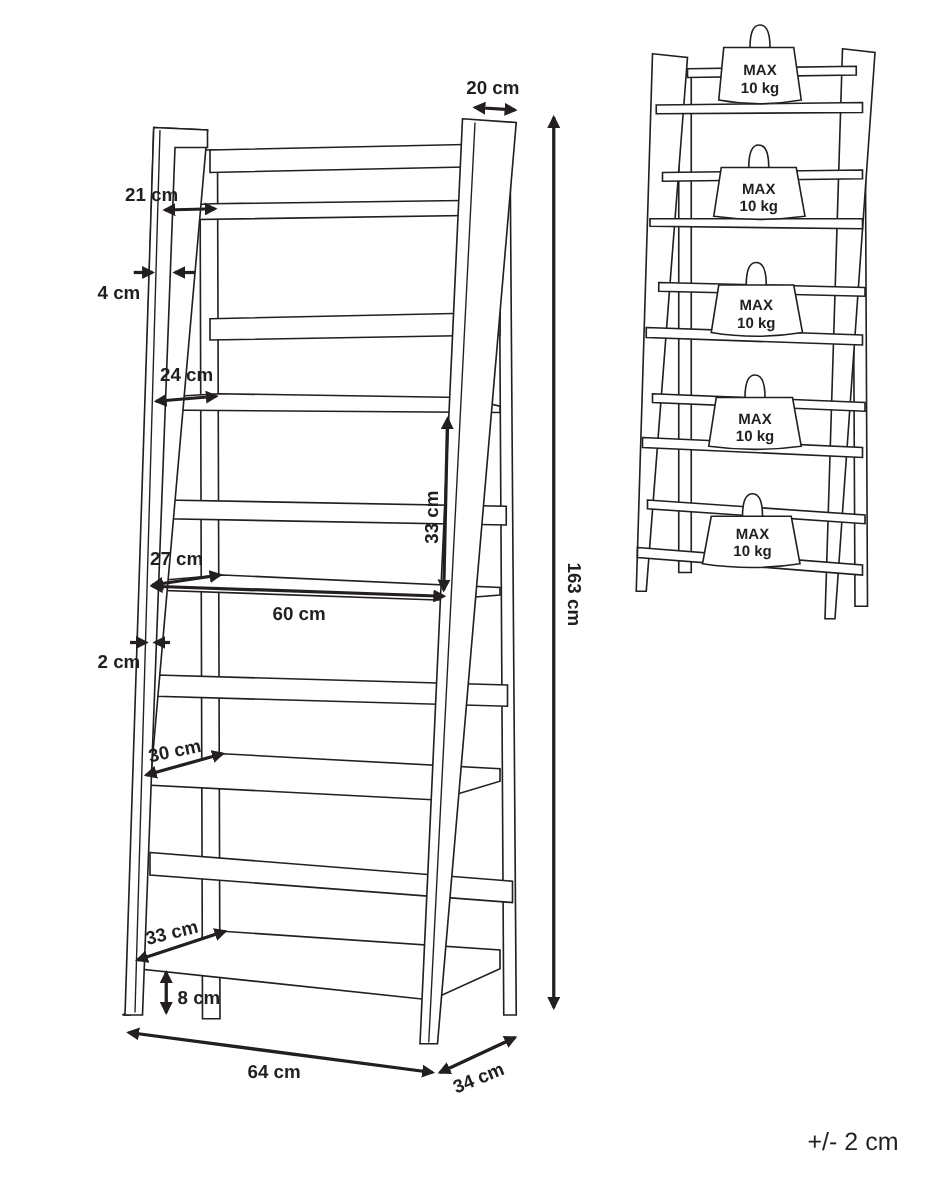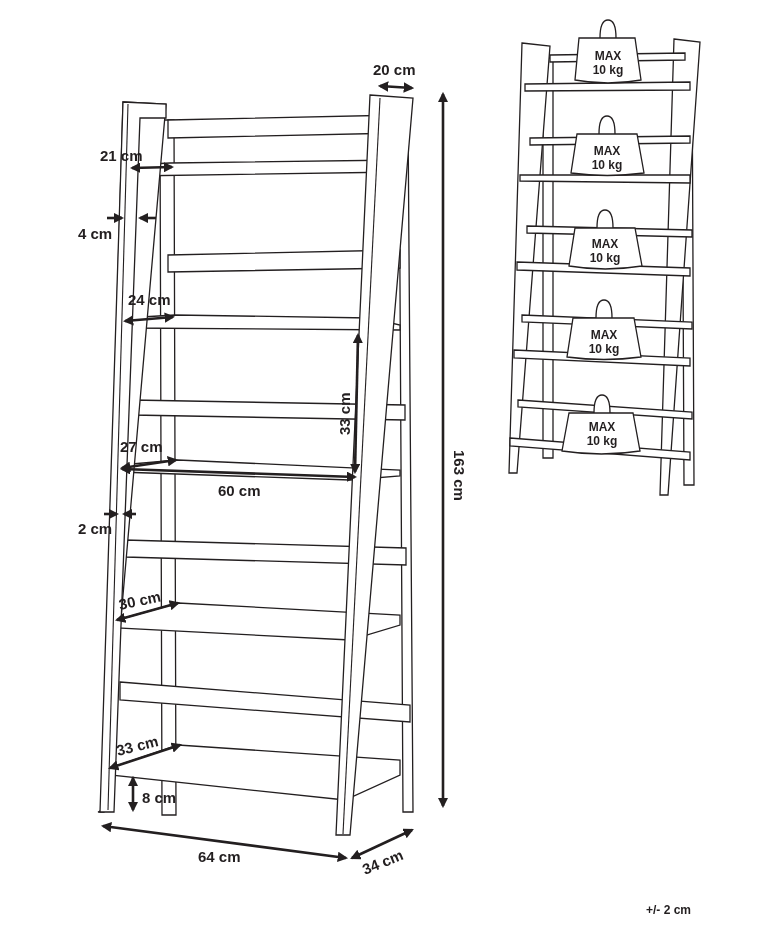--- a/index.html
+++ b/index.html
@@ -11,7 +11,7 @@
   .ln { stroke:#231f20; stroke-width:1.3; fill:#fff; }
   .ln2 { stroke:#231f20; stroke-width:1.1; fill:none; }
   .dim { stroke:#231f20; stroke-width:2.6; fill:none; }
-  .tol { position:absolute; left:646px; top:903px; font-weight:bold; font-size:12px; }
+  .tol { position:absolute; left:646px; top:903px; font-weight:normal; font-size:20px; }
 </style>
 </head>
 <body>

